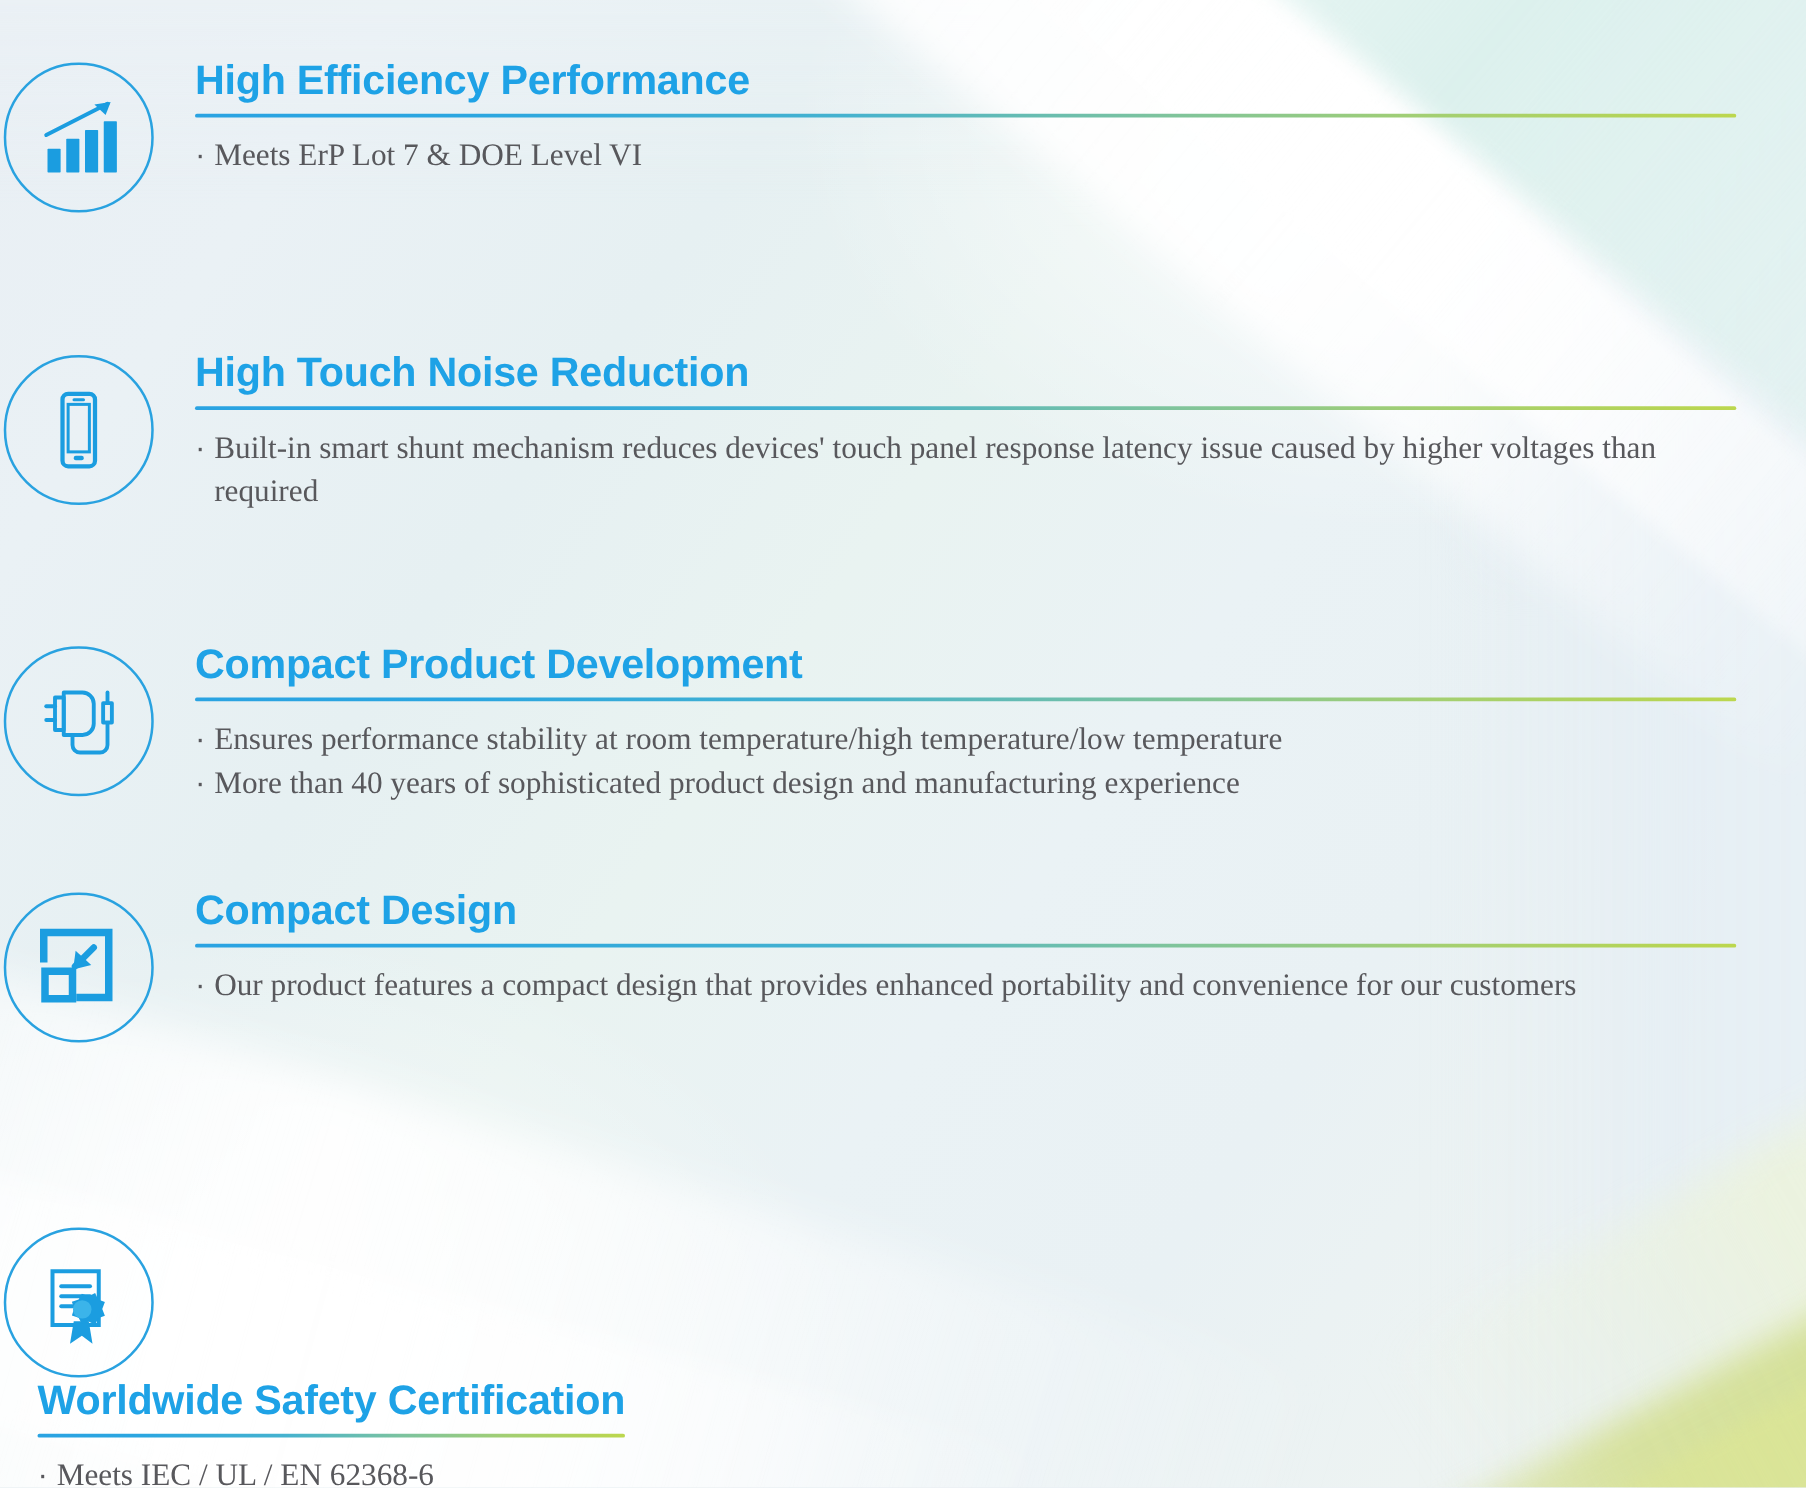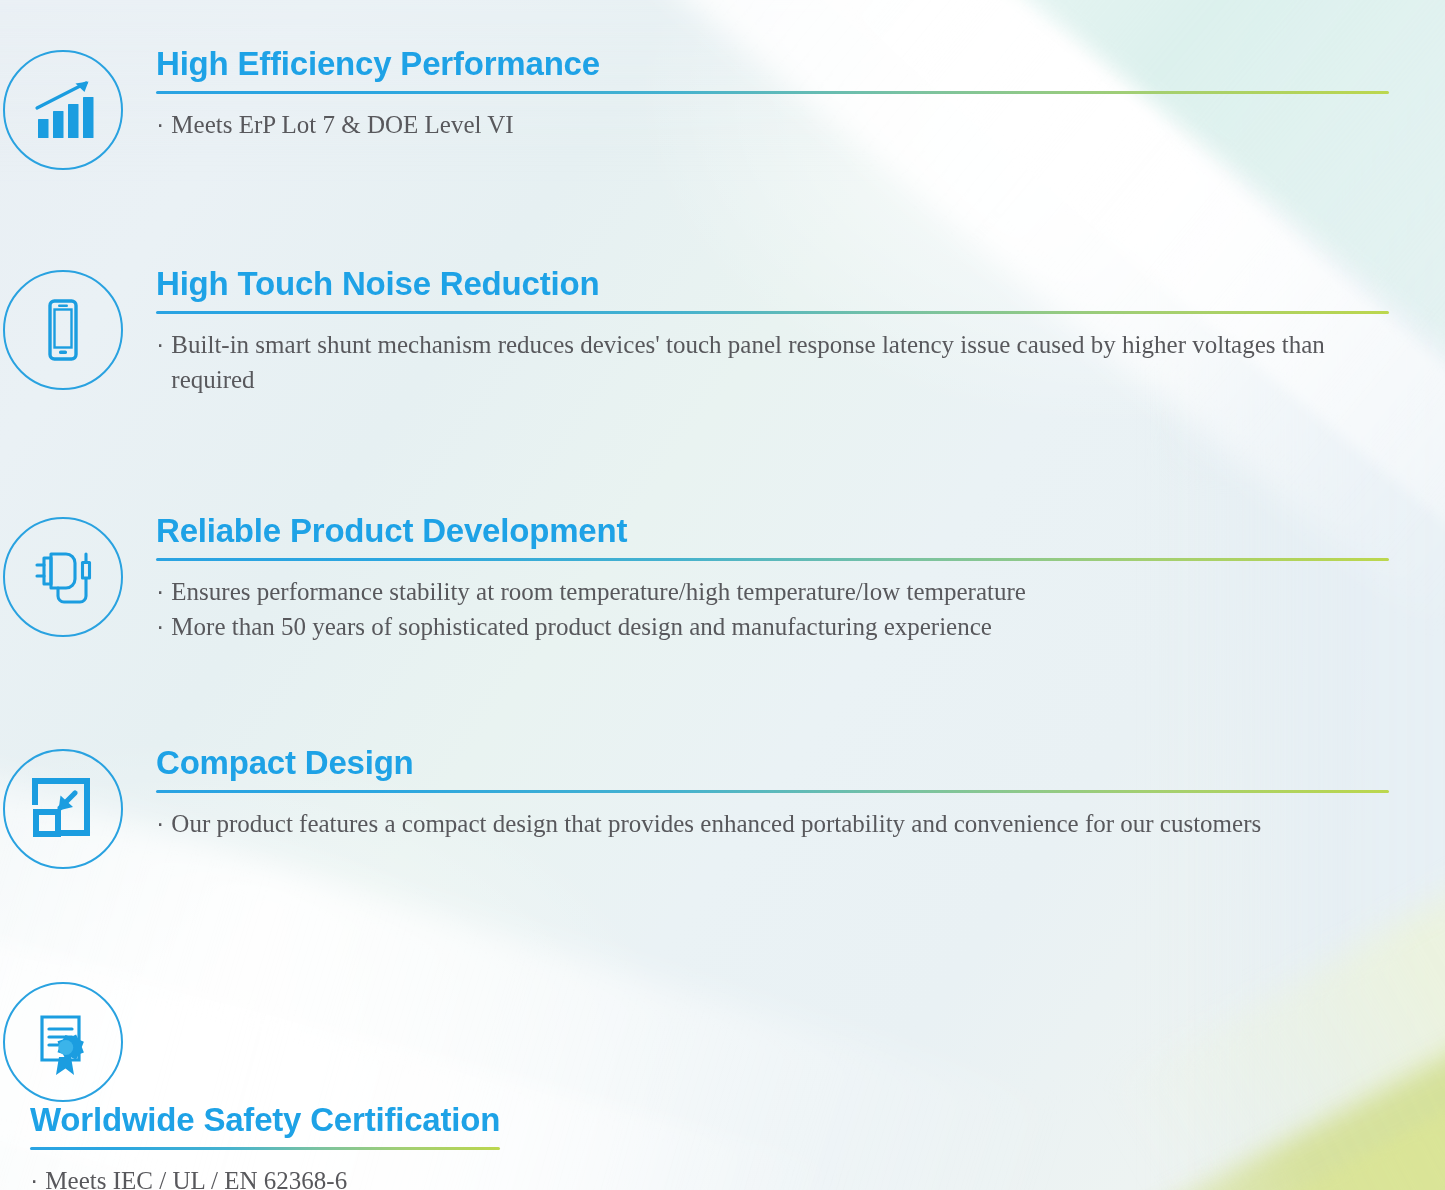--- a/index.html
+++ b/index.html
@@ -211,7 +211,7 @@
 
   
   #f0 { top:46px;  }
-  #f1 { top:266px; }
+  #f1 { top:280px; }
   #f2 { top:513px; }
   #f3 { top:745px; }
   #f4 { top:978px;flex-direction:column; }

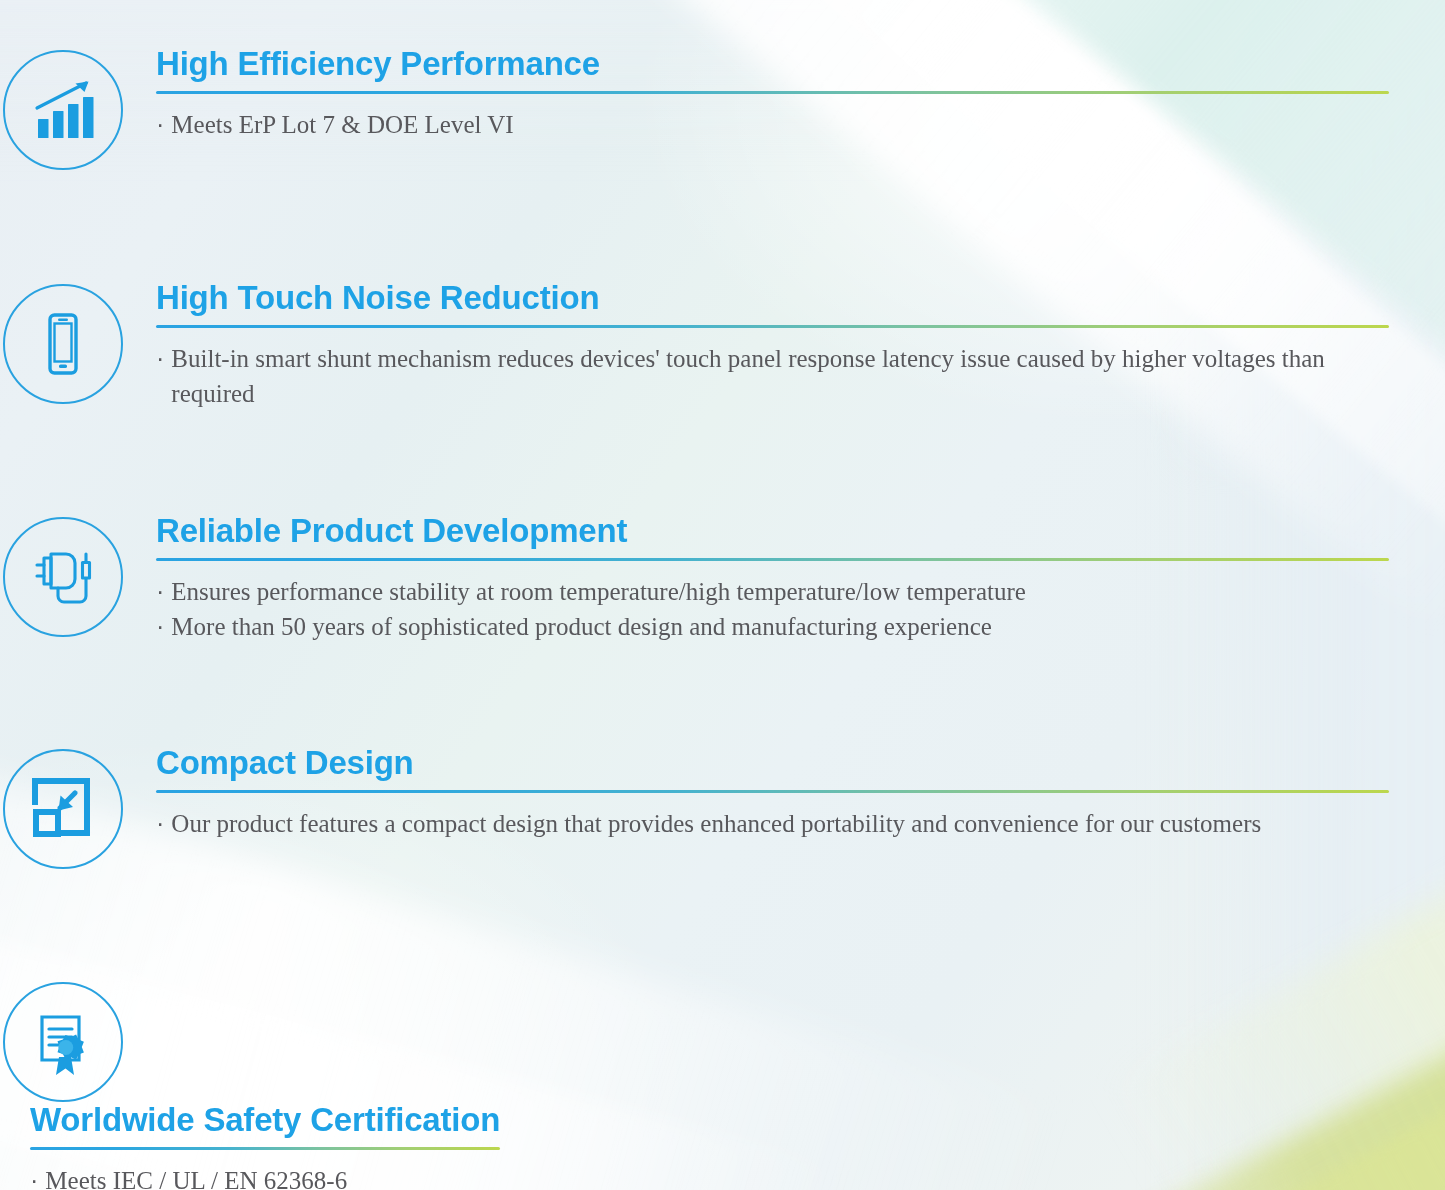--- a/index.html
+++ b/index.html
@@ -309,7 +309,7 @@
       </div>
     </div>
     <div class="body-col">
-      <div class="feat-title">Reliable Product Development</div>
+      <div class="feat-title">Compact Product Development</div>
       <div class="rule"></div>
       <div class="bullets">
         <div class="bullet">

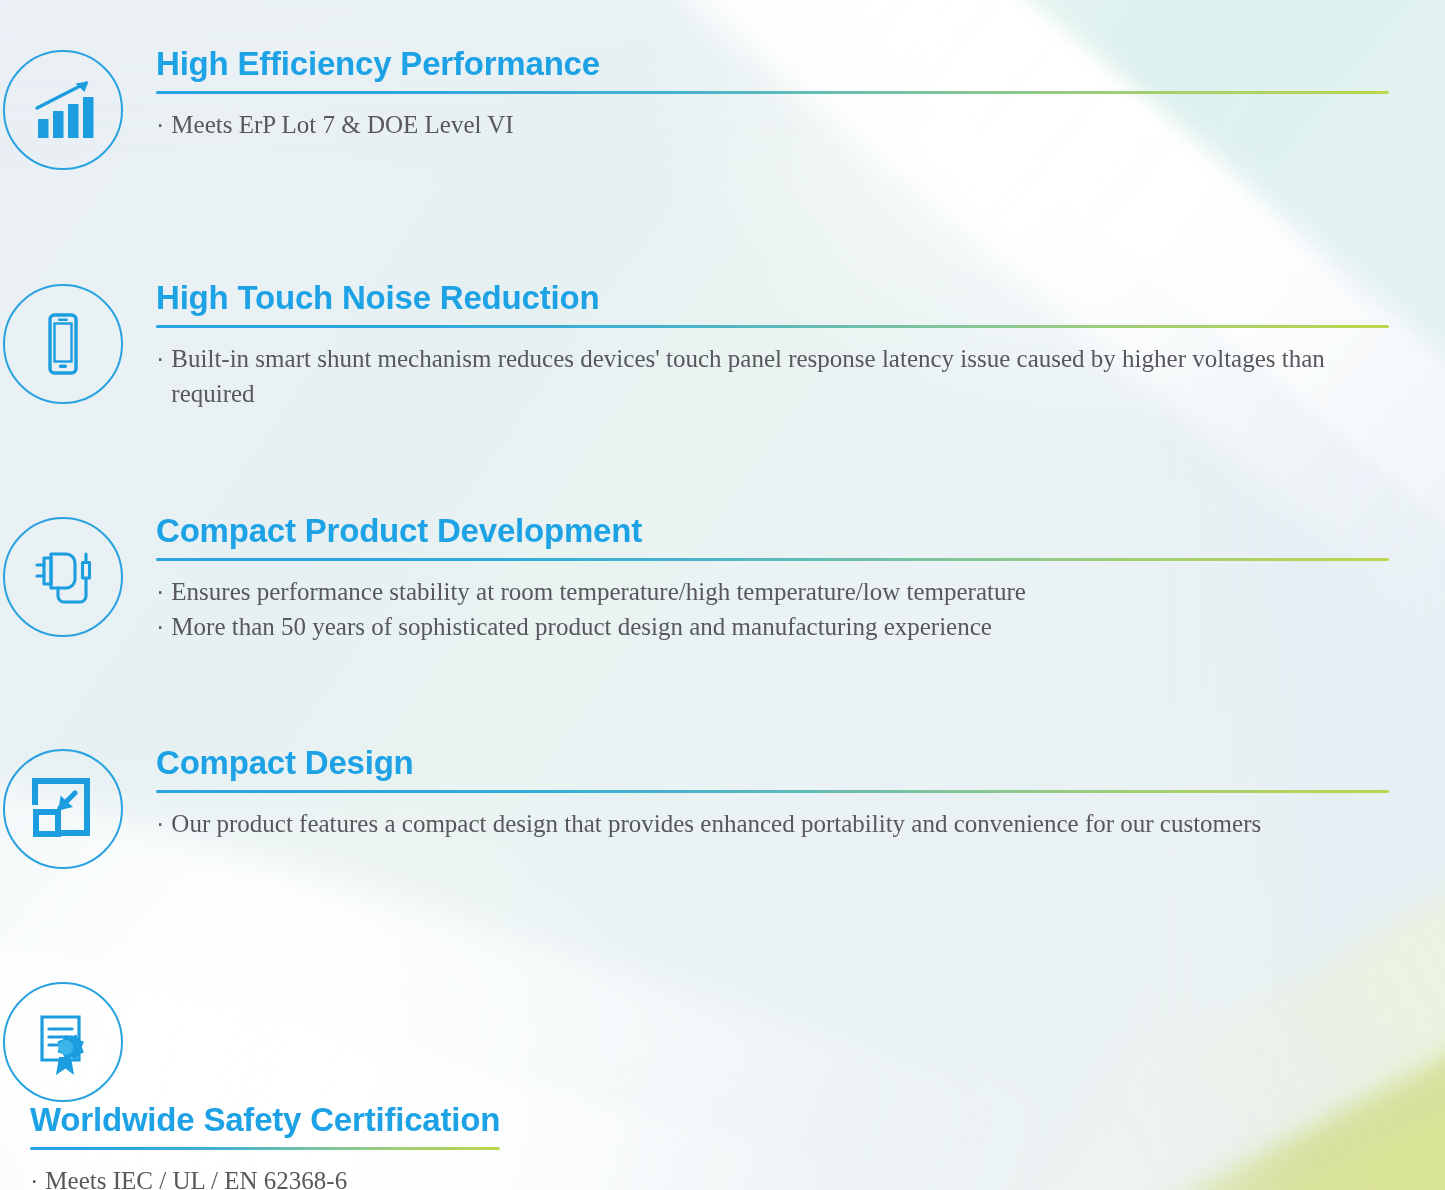--- a/index.html
+++ b/index.html
@@ -318,7 +318,7 @@
         </div>
         <div class="bullet">
           <span class="dot">·</span>
-          <span class="txt">More than 50 years of sophisticated product  design and manufacturing experience</span>
+          <span class="txt">More than 40 years of sophisticated product  design and manufacturing experience</span>
         </div>
       </div>
     </div>

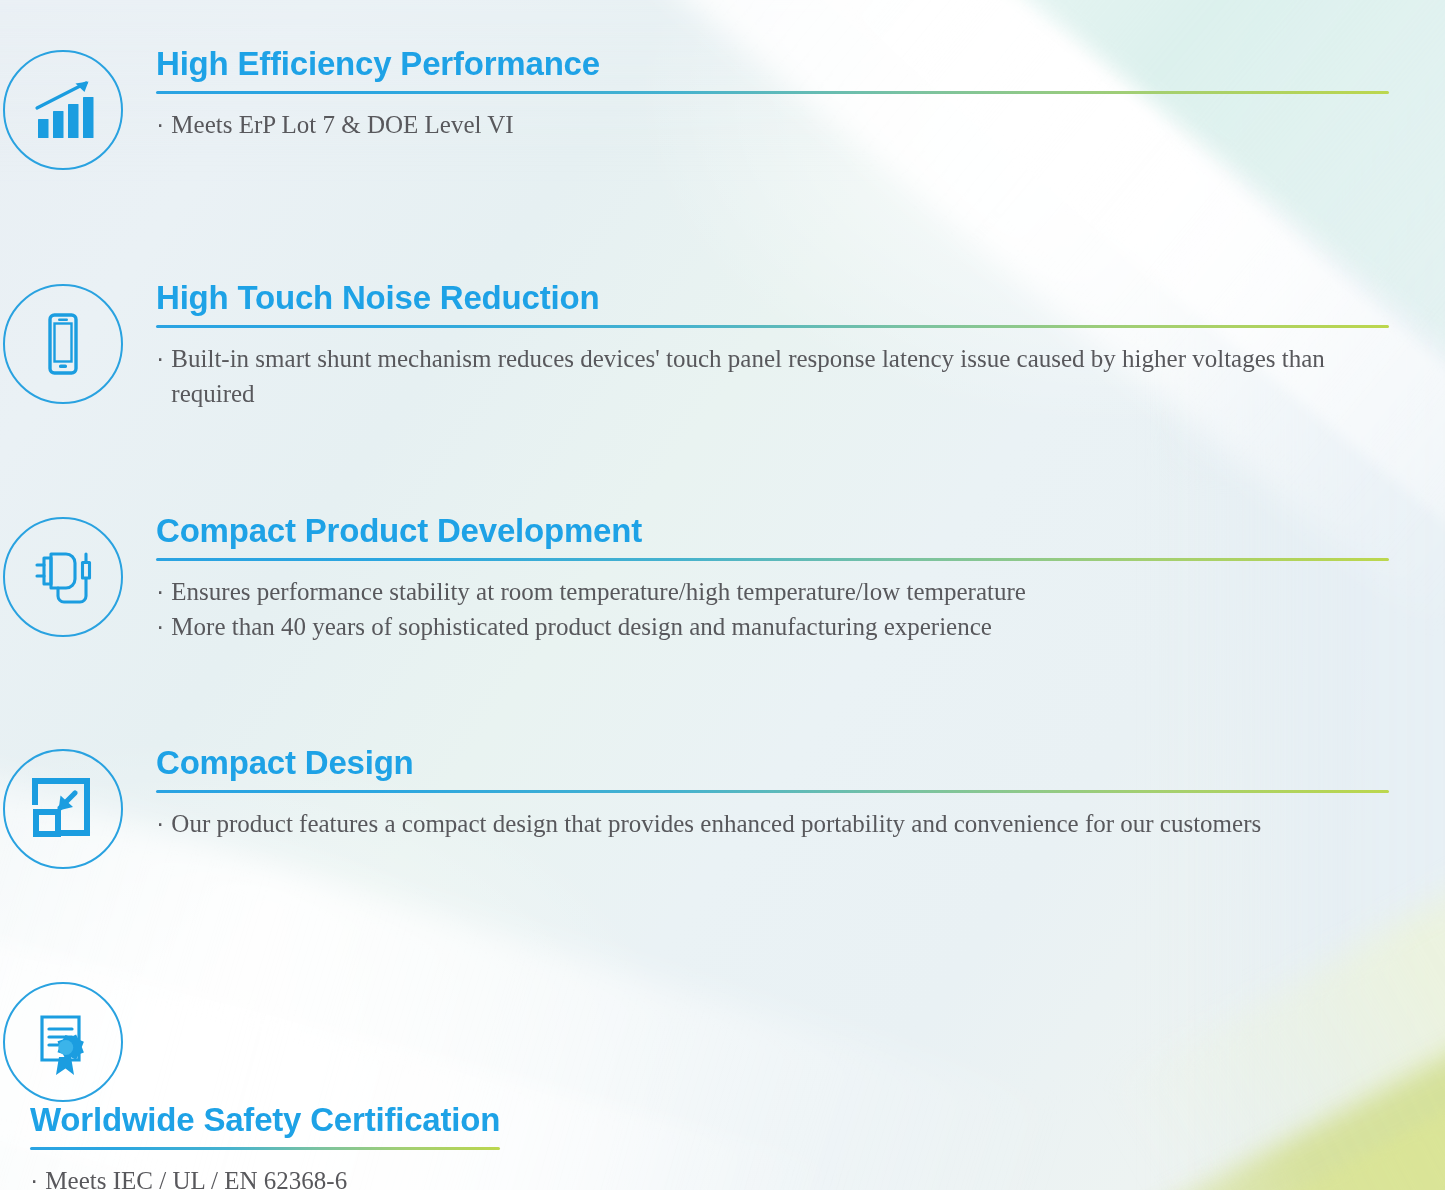--- a/index.html
+++ b/index.html
@@ -213,7 +213,7 @@
   #f0 { top:46px;  }
   #f1 { top:280px; }
   #f2 { top:513px; }
-  #f3 { top:745px; }
+  #f3 { top:710px; }
   #f4 { top:978px;flex-direction:column; }
 </style>
 </head>

